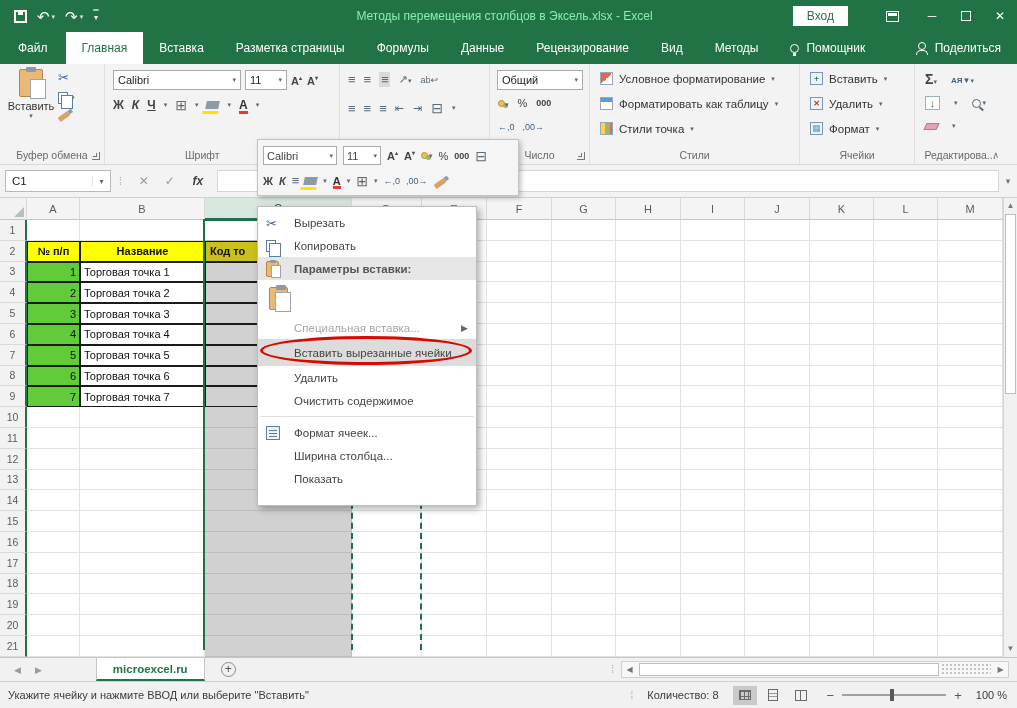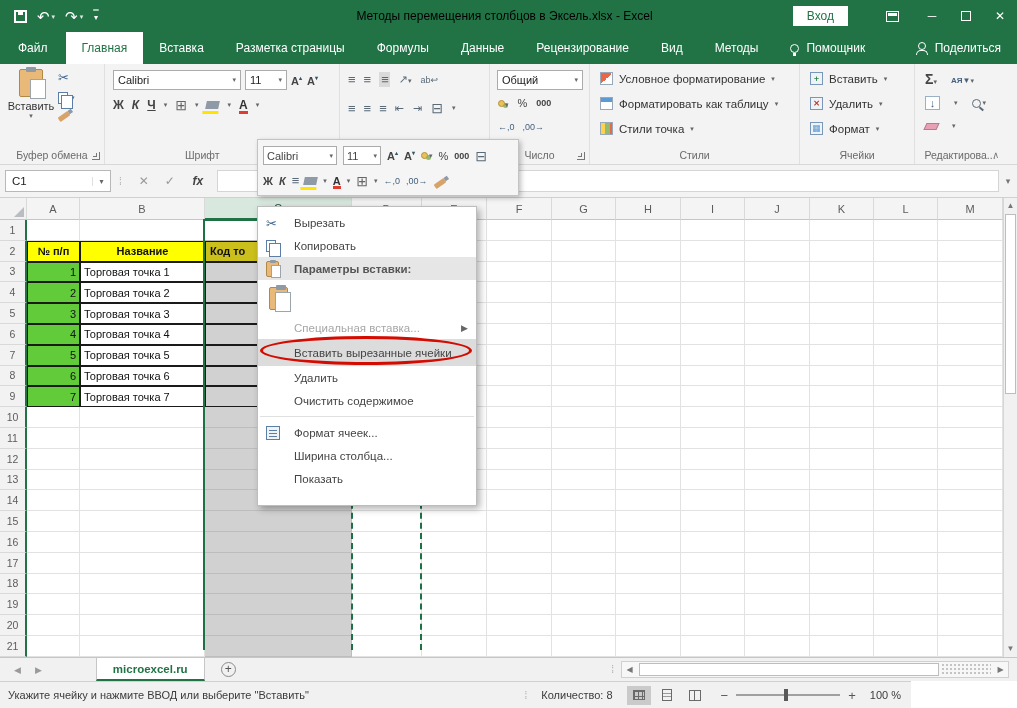--- a/index.html
+++ b/index.html
@@ -19,7 +19,7 @@
   .i-qatmore{display:flex;flex-direction:column;align-items:center;line-height:4px;font-size:8px;color:#fff;}
   .i-qatmore::before{content:"▔";font-size:7px;} .i-qatmore::after{content:"▾";}
   #title-text{position:absolute;left:0;right:8px;top:0;height:32px;display:flex;align-items:center;justify-content:center;
-    font-size:12px;color:#000000;pointer-events:none;}
+    font-size:12px;color:#86efac;pointer-events:none;}
   .tright{position:absolute;right:0;top:0;height:32px;display:flex;align-items:center;padding-left:21px;}
   .signin{background:#fff;color:#217346;font-size:12px;padding:3px 14px;margin-right:22px;cursor:default;}
   .i-ribopt{width:13px;height:11px;border:1px solid #fff;position:relative;margin:0 16px;}

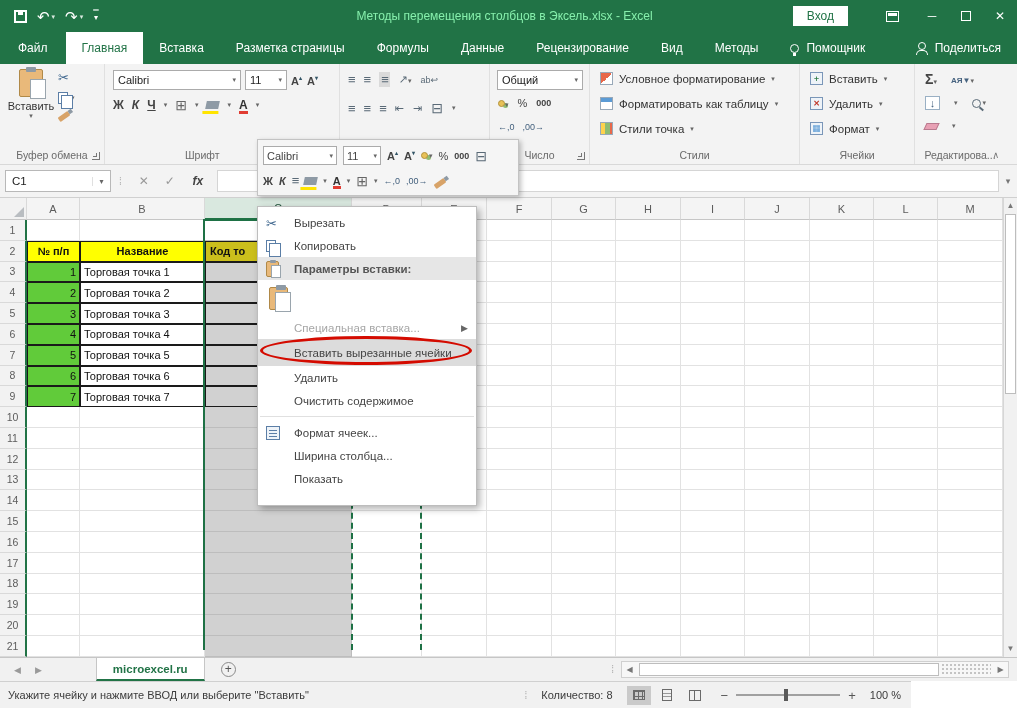--- a/index.html
+++ b/index.html
@@ -179,7 +179,7 @@
   .hdots{flex:1;height:13px;margin:0 2px;background:radial-gradient(#c4c4c4 1px,transparent 1.2px);background-size:4px 4px;}
 
   
-  #statusbar{position:absolute;left:0;top:681px;width:911px;height:27px;background:#f1f1f1;border-top:1px solid #d0d0d0;
+  #statusbar{position:absolute;left:0;top:681px;width:1017px;height:27px;background:#f1f1f1;border-top:1px solid #d0d0d0;
     display:flex;align-items:center;font-size:11px;color:#3b3b3b;}
   .smsg{padding-left:8px;}
   .sright{margin-left:auto;display:flex;align-items:center;gap:14px;padding-right:10px;}

